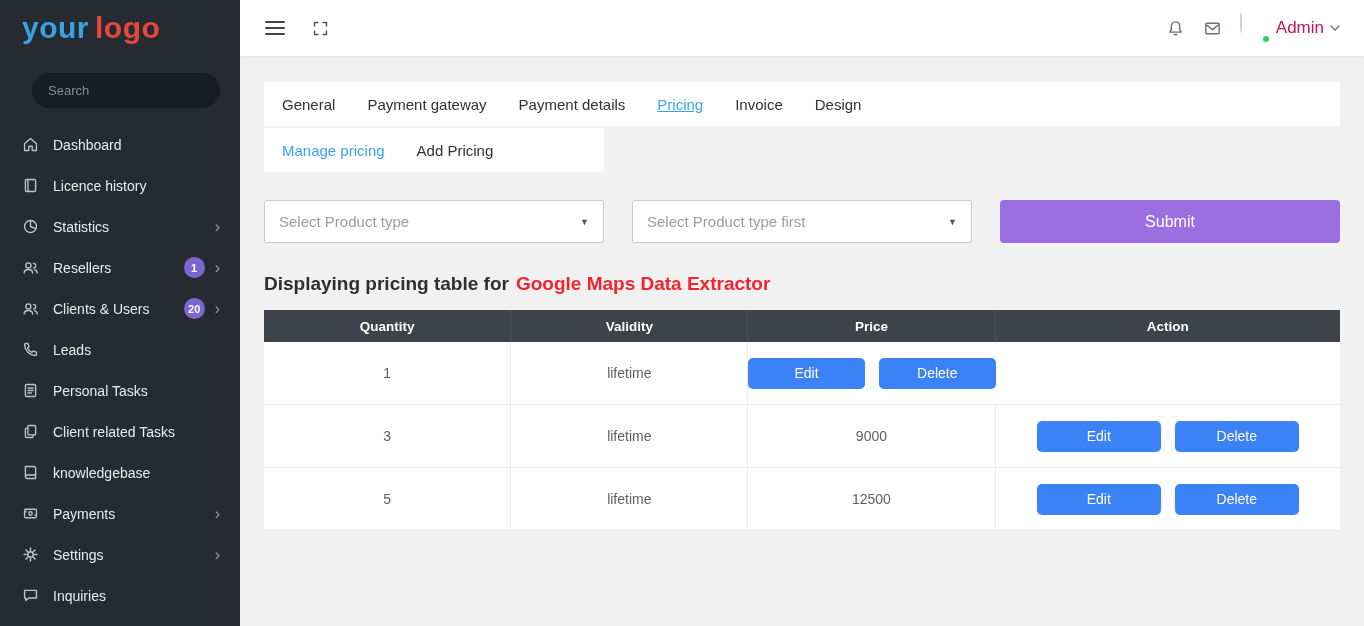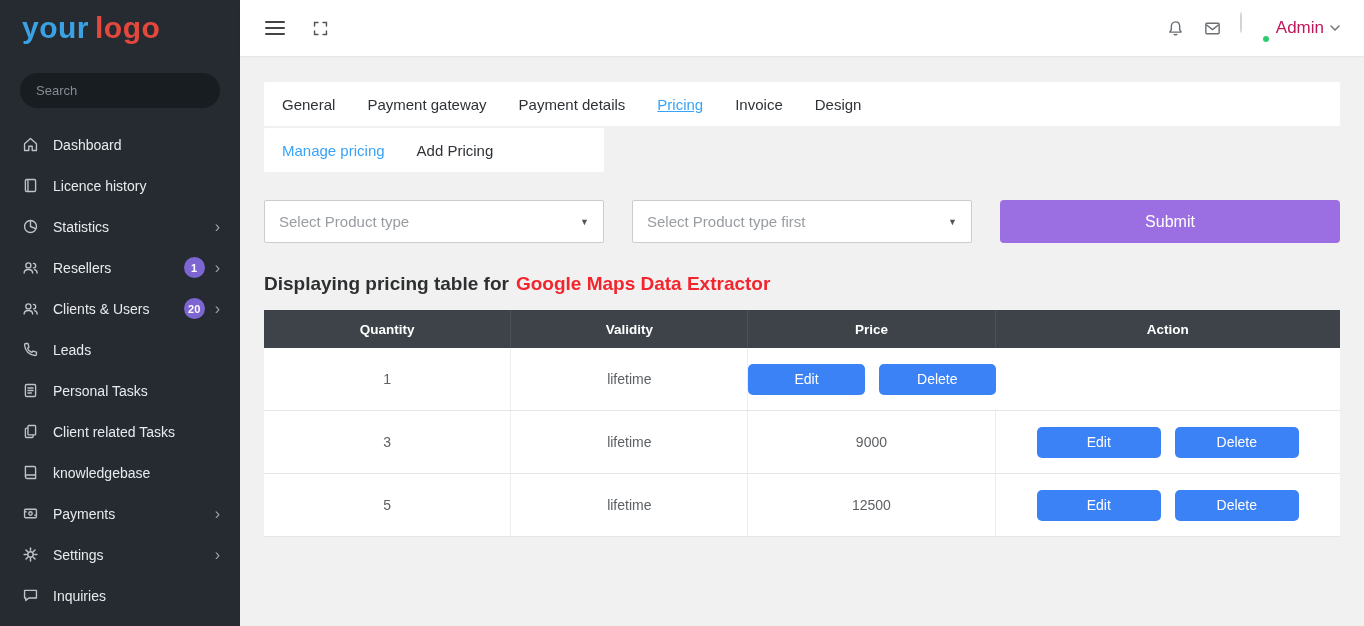--- a/index.html
+++ b/index.html
@@ -16,7 +16,7 @@
   .logo { height:56px; display:flex; align-items:center; padding-left:22px; font-size:30px; font-weight:bold; letter-spacing:0.5px; }
   .logo .l1 { color:#3aa2e4; margin-right:6px; }
   .logo .l2 { color:#e4483c; }
-  .search-wrap { padding:17px 20px 12px 20px;text-decoration:underline; }
+  .search-wrap { padding:17px 20px 12px 32px;text-decoration:underline; }
   .search-input {
     width:100%; background:#181d22; border:none; outline:none; border-radius:18px;
     padding:10px 16px; color:#cfd4d9; font-size:13px; font-family:inherit;

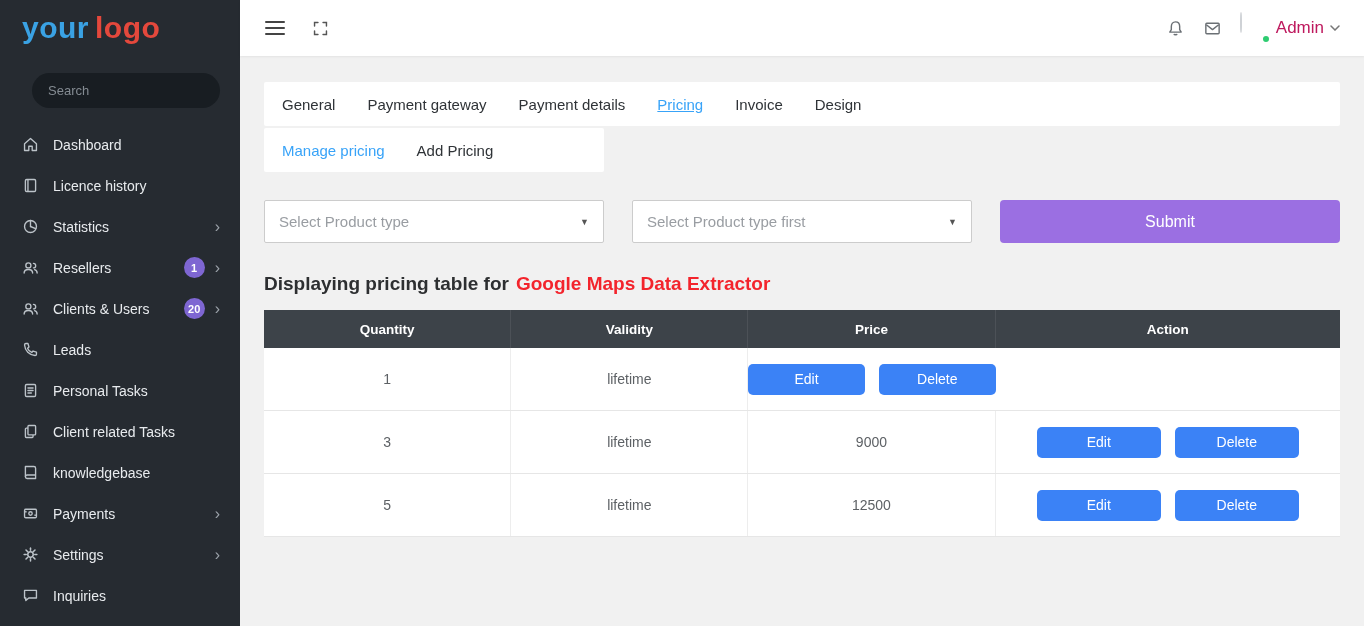--- a/index.html
+++ b/index.html
@@ -68,7 +68,7 @@
   
   .ptable { margin-top:15px; background:#fff; }
   .pt-head { display:grid; grid-template-columns:23% 22% 23% 32%; background:#3d4349; color:#fff; }
-  .pt-hcell { height:38px; display:flex; align-items:center; justify-content:center; font-size:13.5px; font-weight:bold; border-right:1px solid rgba(255,255,255,0.08); }
+  .pt-hcell { height:32px; display:flex; align-items:center; justify-content:center; font-size:13.5px; font-weight:bold; border-right:1px solid rgba(255,255,255,0.08); }
   .pt-hcell:last-child { border-right:none; }
   .pt-row { display:grid; grid-template-columns:23% 22% 23% 32%; border-bottom:1px solid #e6e6e6; }
   .pt-cell { height:62px; display:flex; align-items:center; justify-content:center; font-size:14px; color:#5d6165; border-right:1px solid #ededed; }

